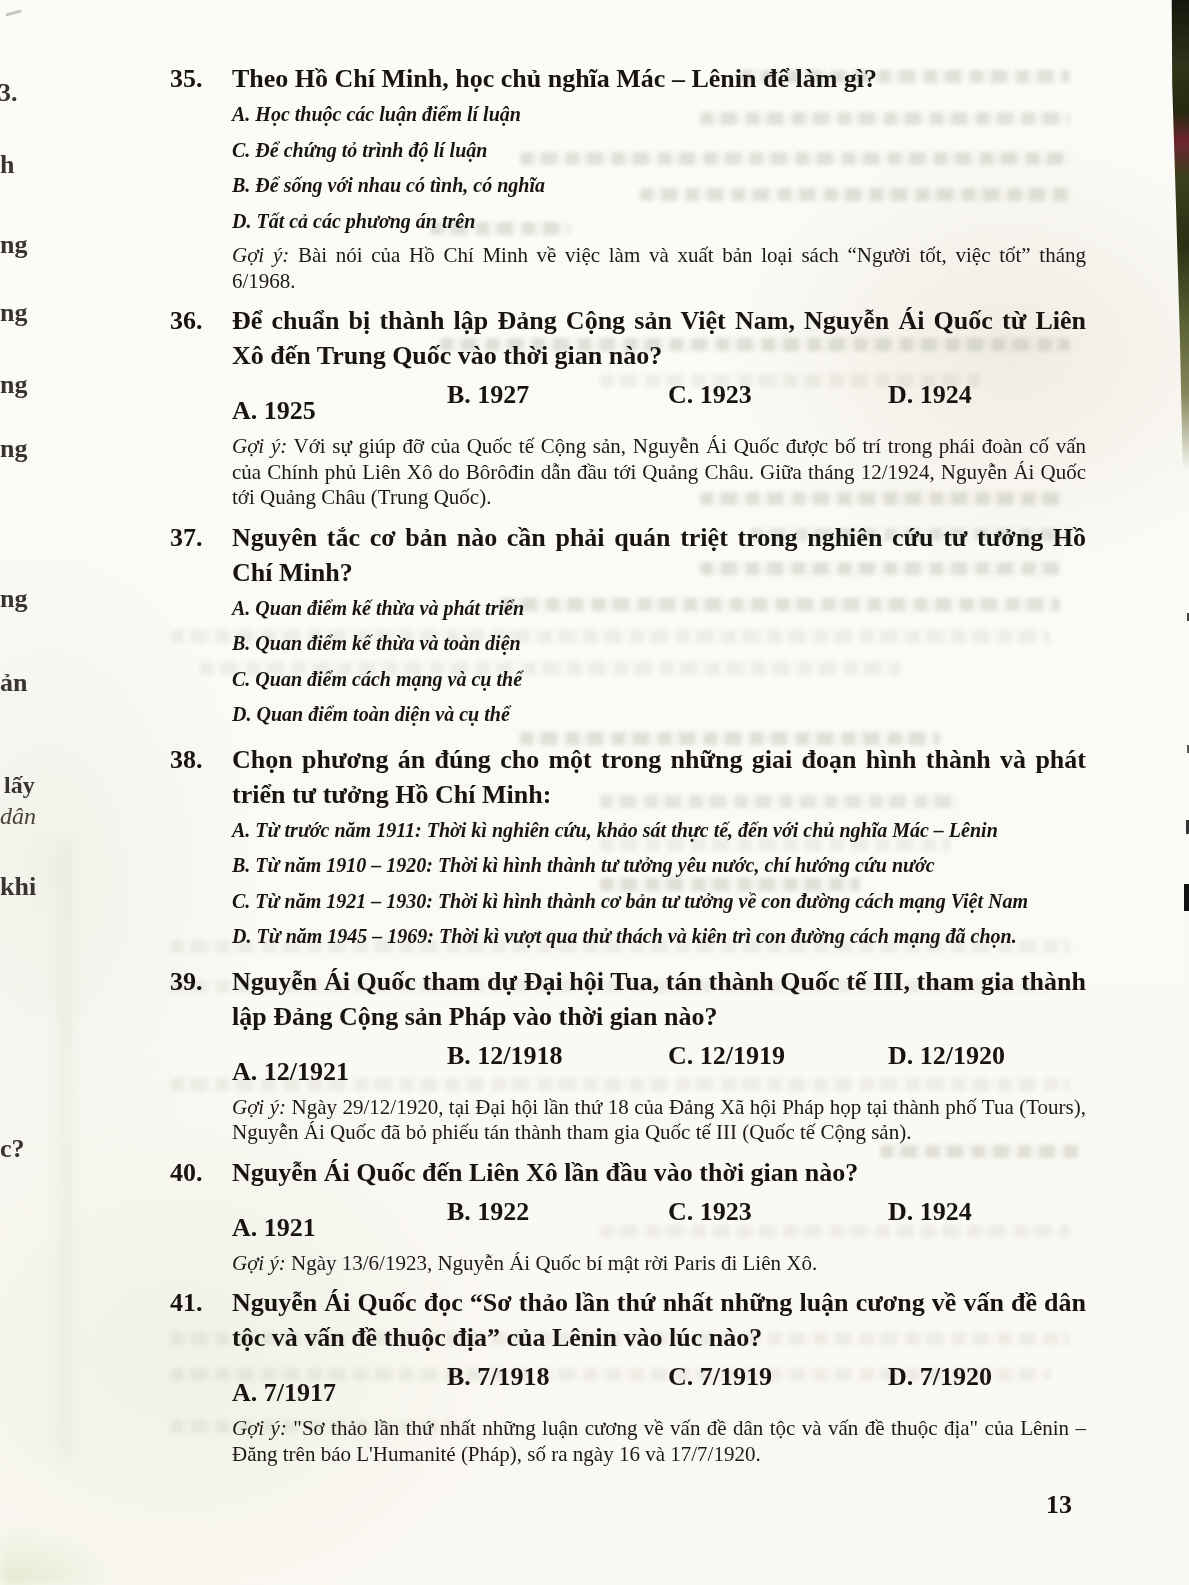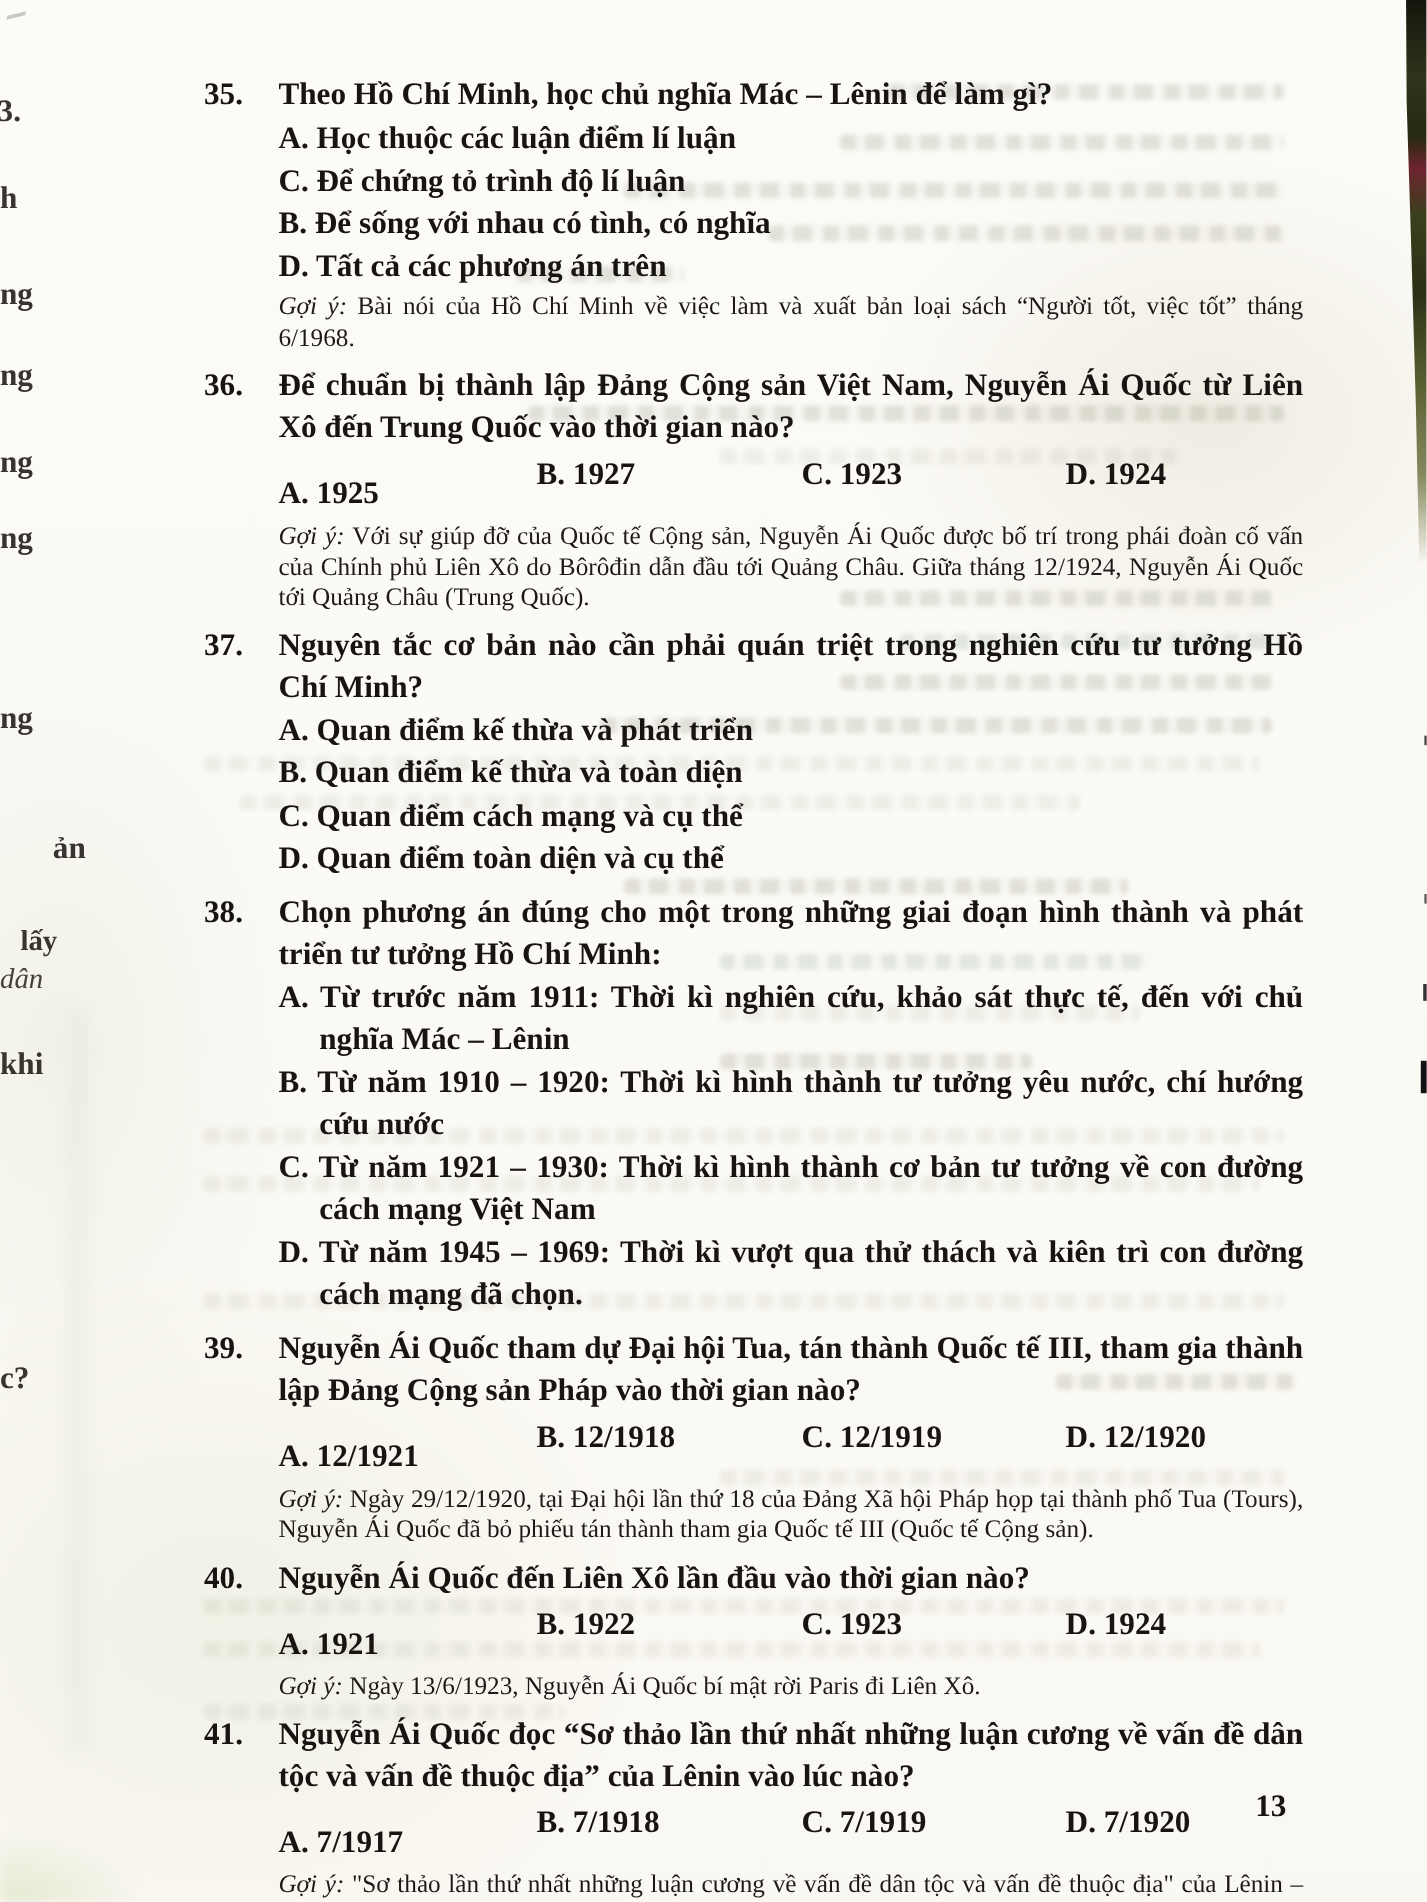--- a/index.html
+++ b/index.html
@@ -19,8 +19,8 @@
   .q-body{flex:1;min-width:0;}
   .q-text{margin:0;font-weight:bold;font-size:26px;line-height:35px;text-align:justify;}
   .opt-list{margin:1px 0 0 0;}
-  .opt-list p{margin:0;font-weight:bold;font-size:26px;line-height:35.5px;
-    padding-left:34px;text-indent:-34px;text-align:justify;}
+  .opt-list p{margin:0;font-weight:bold;font-size:20px;line-height:35.5px;
+    padding-left:34px;text-indent:-34px;text-align:justify;font-style:italic;}
   .opt-row{display:flex;font-weight:bold;font-size:26px;line-height:39px;margin-top:2px;}
   .opt-row .c1{width:215px;flex:none;margin-top:16px;}
   .opt-row .c2{width:221px;flex:none;}

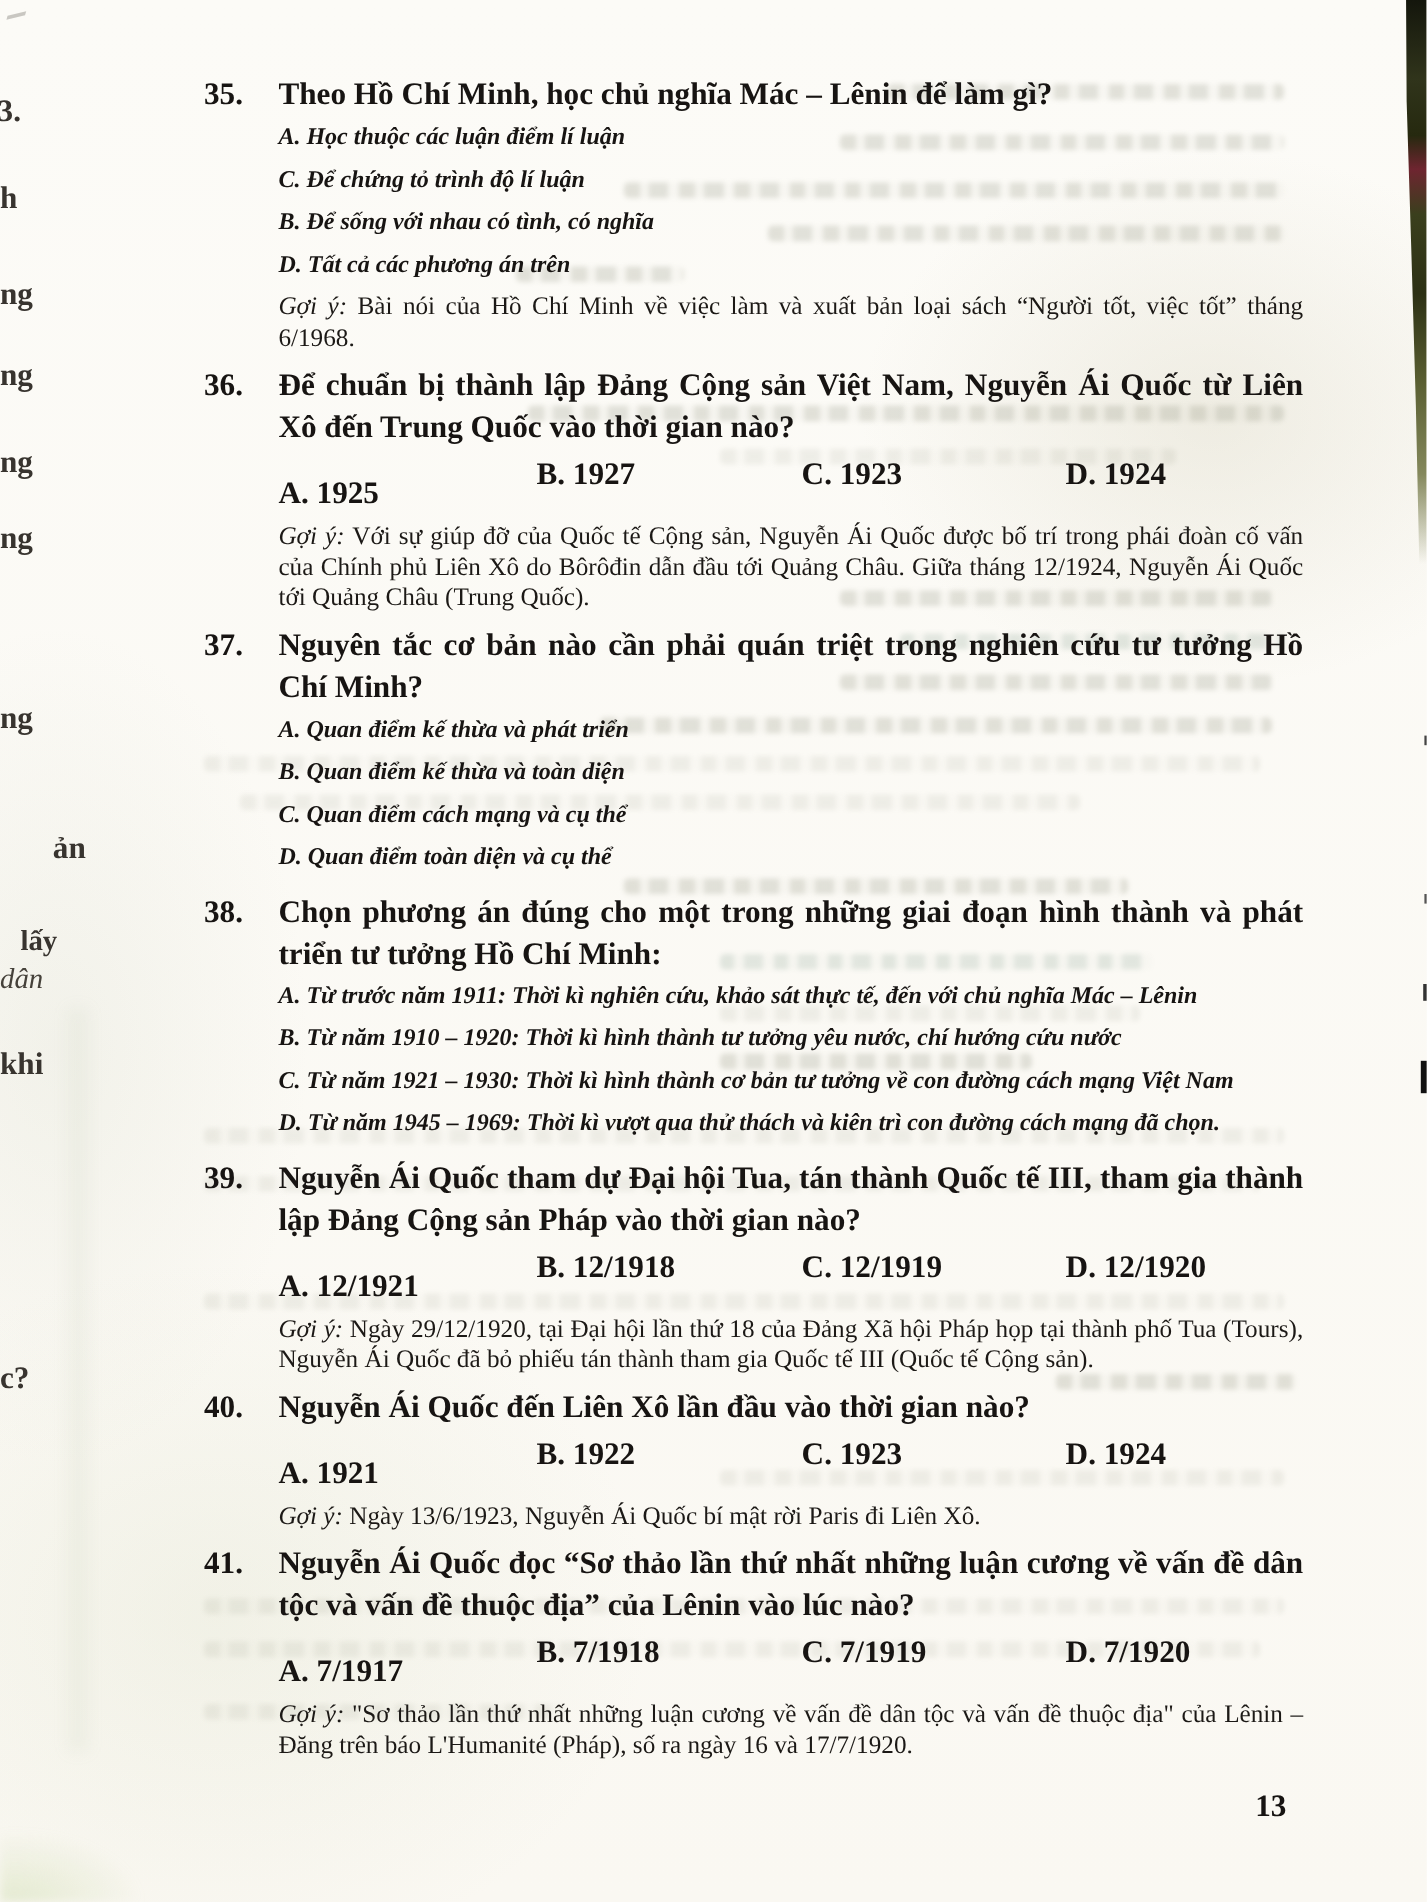--- a/index.html
+++ b/index.html
@@ -101,7 +101,7 @@
 <div class="frag" style="top:370px;">ng</div>
 <div class="frag" style="top:434px;">ng</div>
 <div class="frag" style="top:584px;">ng</div>
-<div class="frag" style="top:692px;padding-left:44px;">ản</div>
+<div class="frag" style="top:668px;">ản</div>
 <div class="frag sm" style="top:772px;left:17px;">lấy</div>
 <div class="frag it" style="top:803px;">dân</div>
 <div class="frag" style="top:872px;">khi</div>

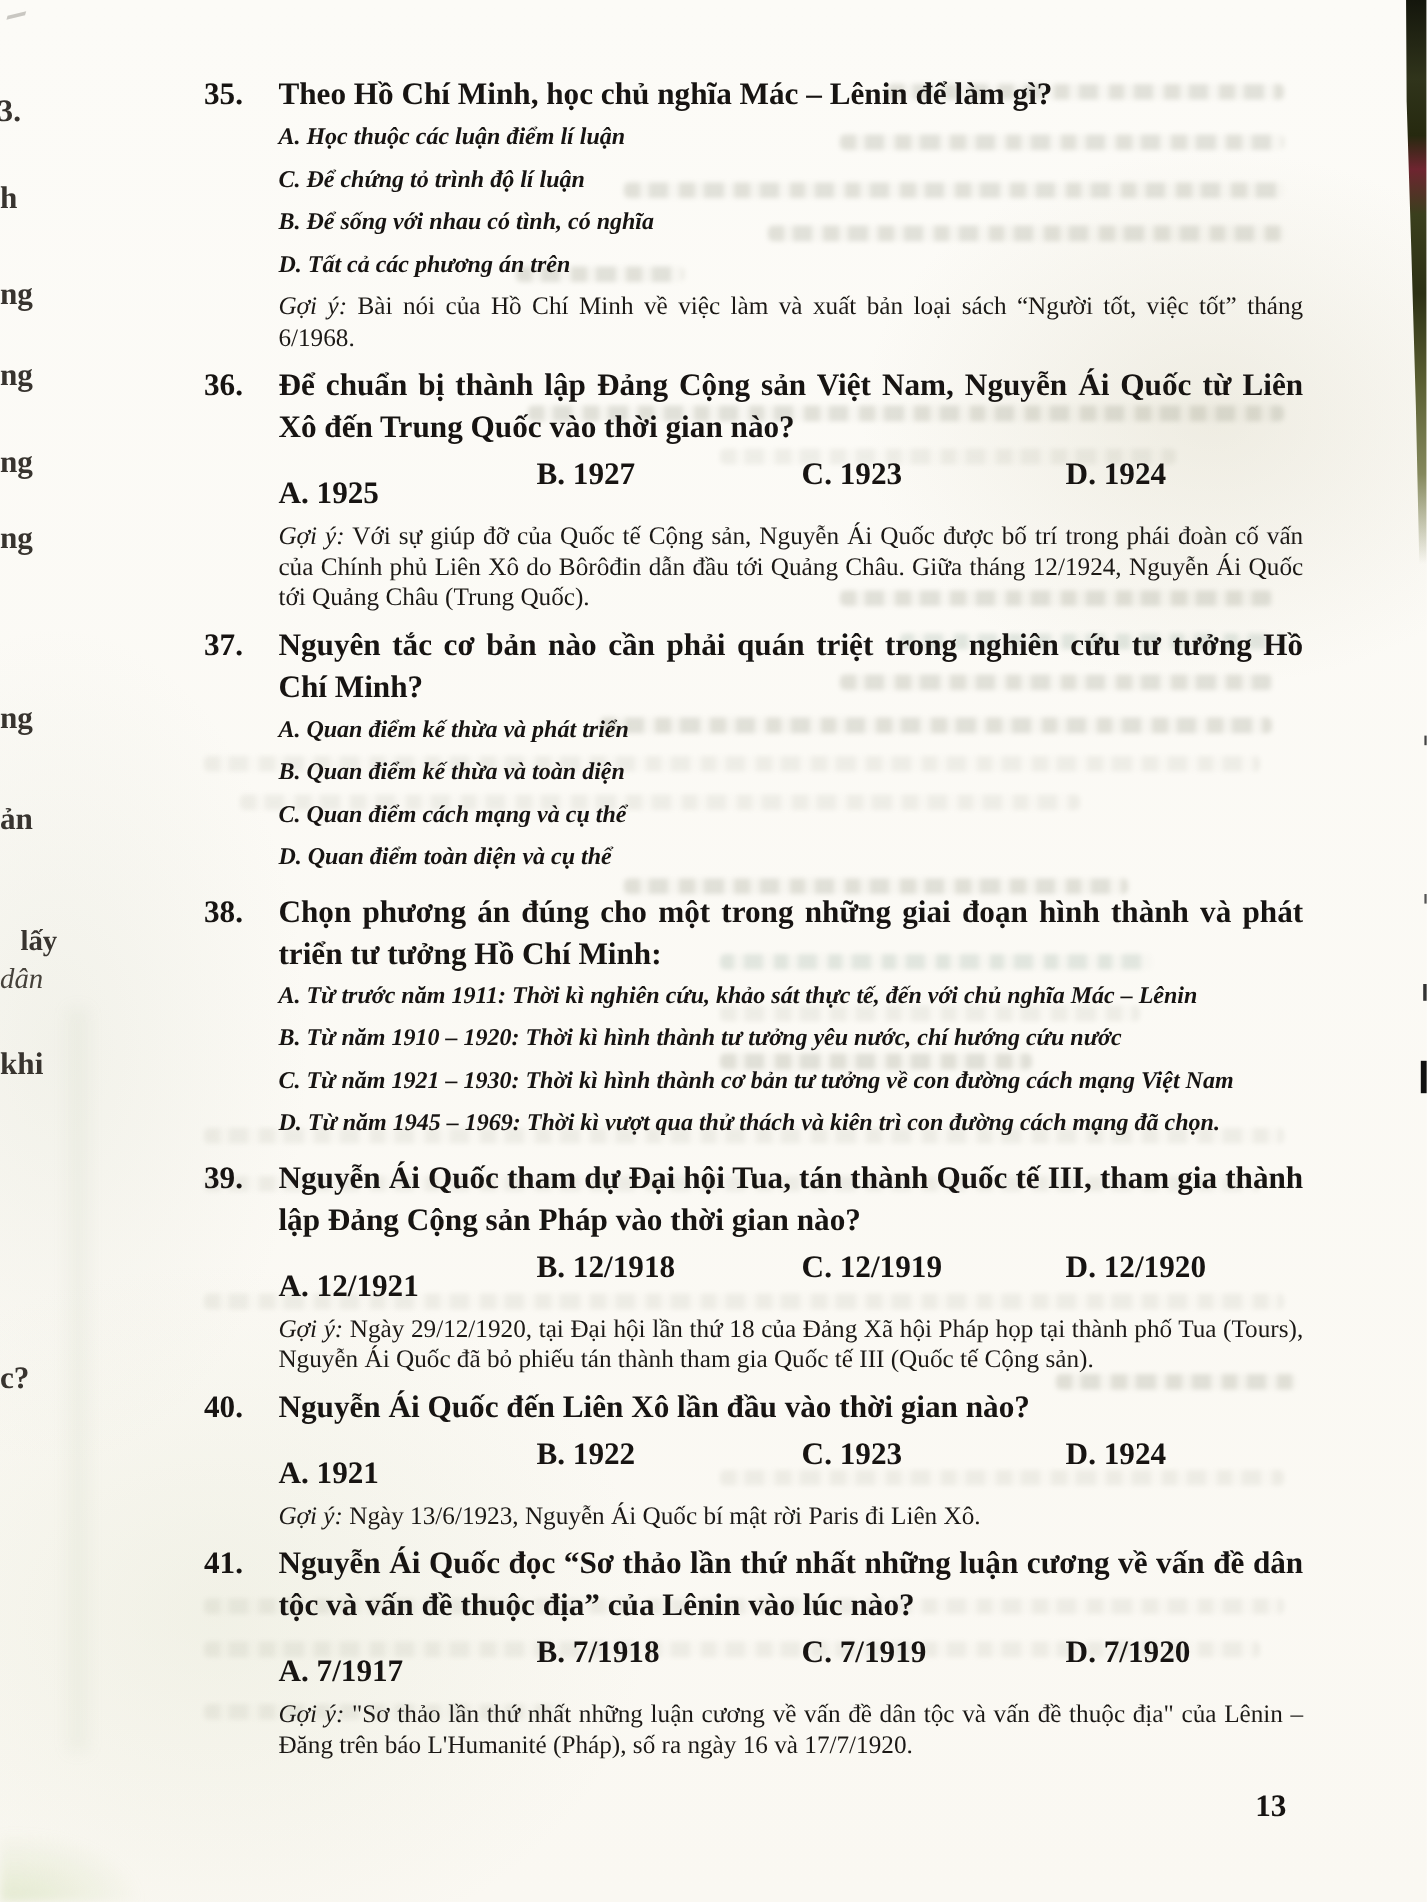--- a/index.html
+++ b/index.html
@@ -102,7 +102,7 @@
 <div class="frag" style="top:434px;">ng</div>
 <div class="frag" style="top:584px;">ng</div>
 <div class="frag" style="top:668px;">ản</div>
-<div class="frag sm" style="top:772px;left:17px;">lấy</div>
+<div class="frag sm" style="top:772px;left:4px;">lấy</div>
 <div class="frag it" style="top:803px;">dân</div>
 <div class="frag" style="top:872px;">khi</div>
 <div class="frag" style="top:1134px;">c?</div>

